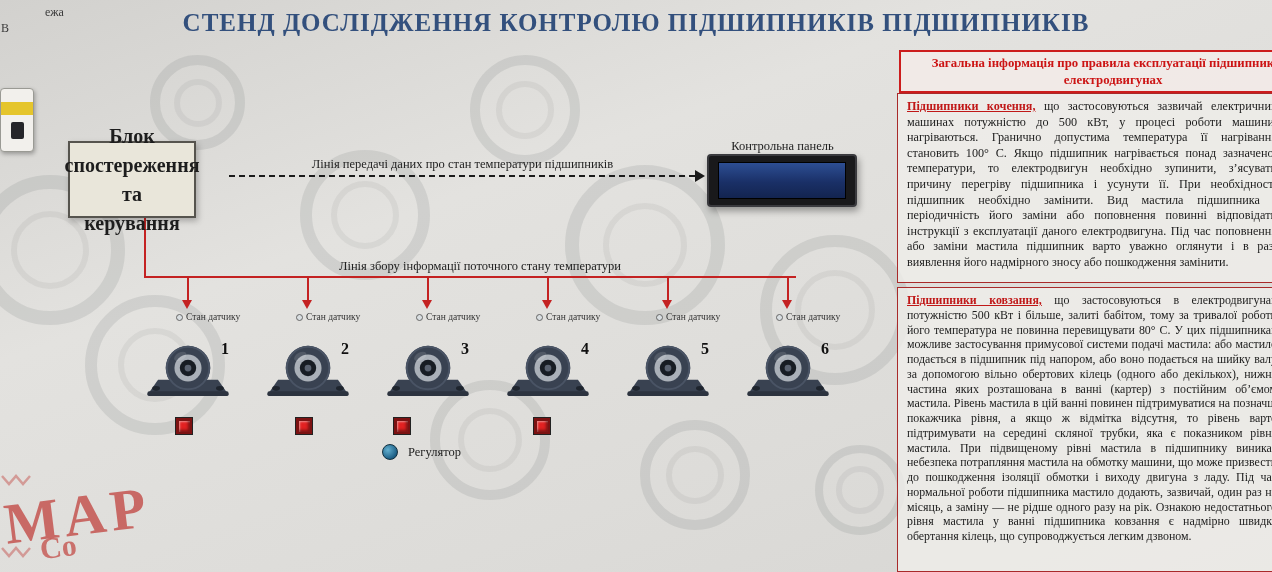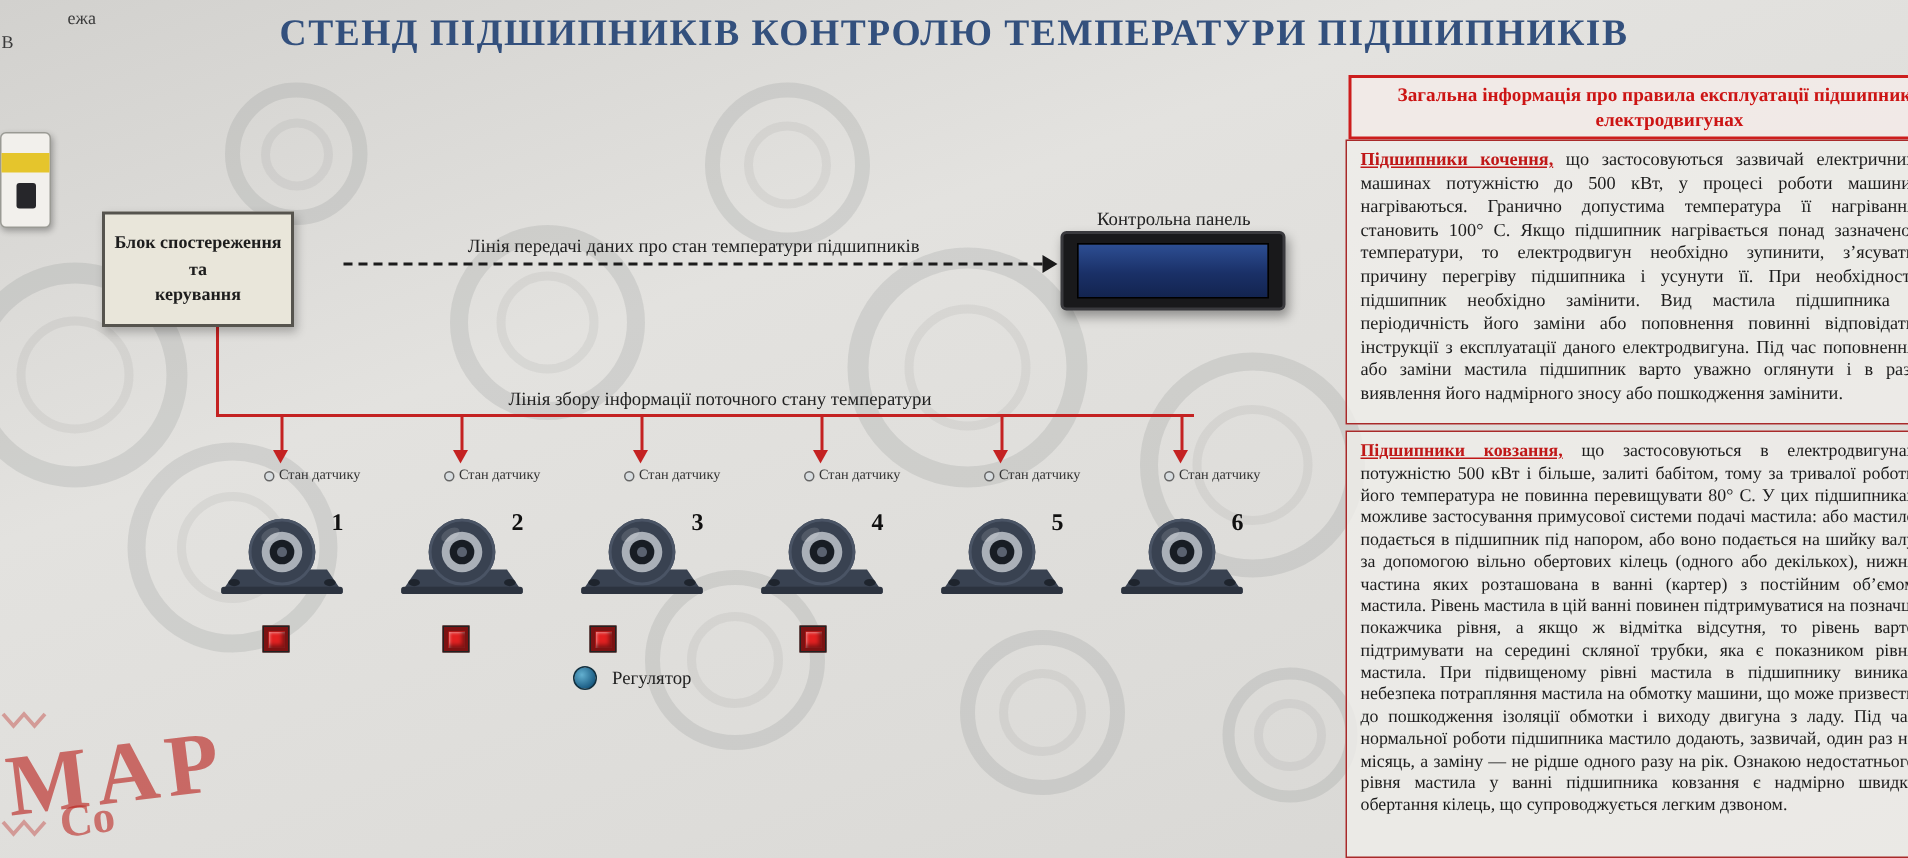--- a/index.html
+++ b/index.html
@@ -110,7 +110,7 @@
     <path d="M2 6 l7 8 l7 -8 l7 8 l7 -8 M2 78 l7 8 l7 -8 l7 8 l7 -8" stroke="rgba(186,33,28,0.6)" stroke-width="2.5" fill="none"></path>
   </svg>
 
-  <div class="stage-title">СТЕНД ПІДШИПНИКІВ КОНТРОЛЮ ТЕМПЕРАТУРИ ПІДШИПНИКІВ</div>
+  <div class="stage-title">СТЕНД ДОСЛІДЖЕННЯ КОНТРОЛЮ ПІДШИПНИКІВ ПІДШИПНИКІВ</div>
 
   <div class="frag" style="top:5px;padding-left:44px;">ежа</div>
   <div class="frag" style="top:21px;">В</div>

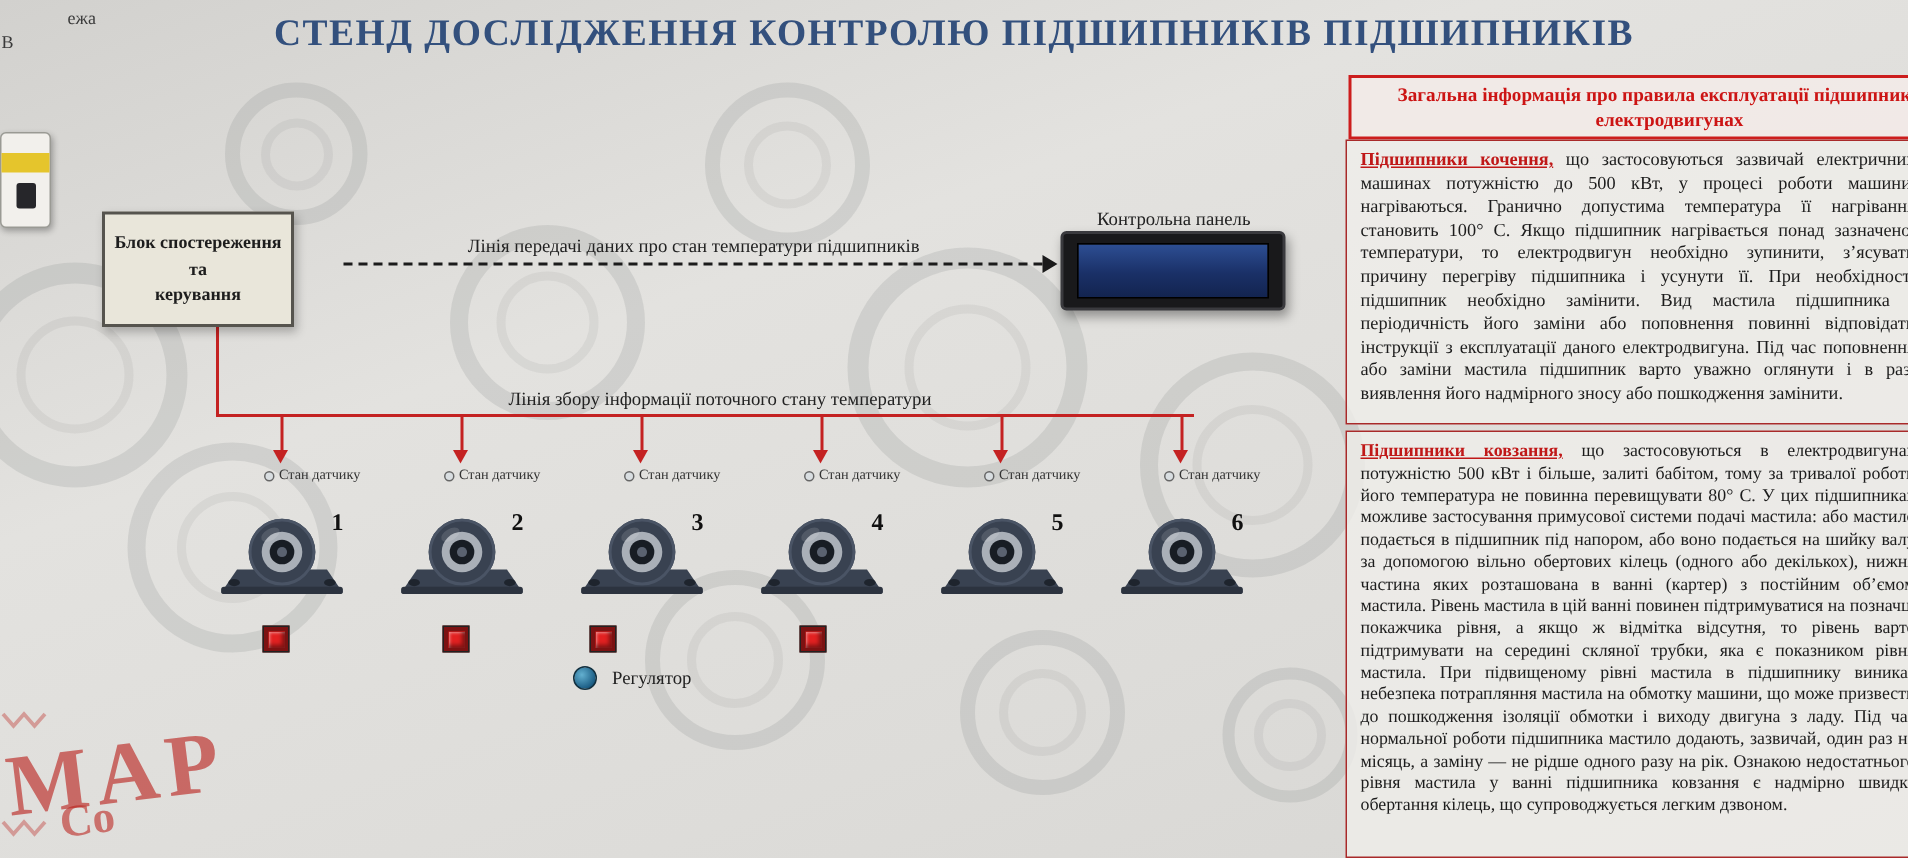--- a/index.html
+++ b/index.html
@@ -28,7 +28,7 @@
   .ctrl-block {
     position:absolute; left:68px; top:141px; width:128px; height:77px; background:#e9e6da;
     border:2px solid #56544e; display:flex; align-items:center; justify-content:center;
-    text-align:center; font-weight:bold; font-size:12px; line-height:1.45; color:#1d1d1d;
+    text-align:center; font-weight:bold; font-size:20px; line-height:1.45; color:#1d1d1d;
     white-space:pre-line; box-shadow:2px 3px 6px rgba(0,0,0,0.25); z-index:4;
   }
 

